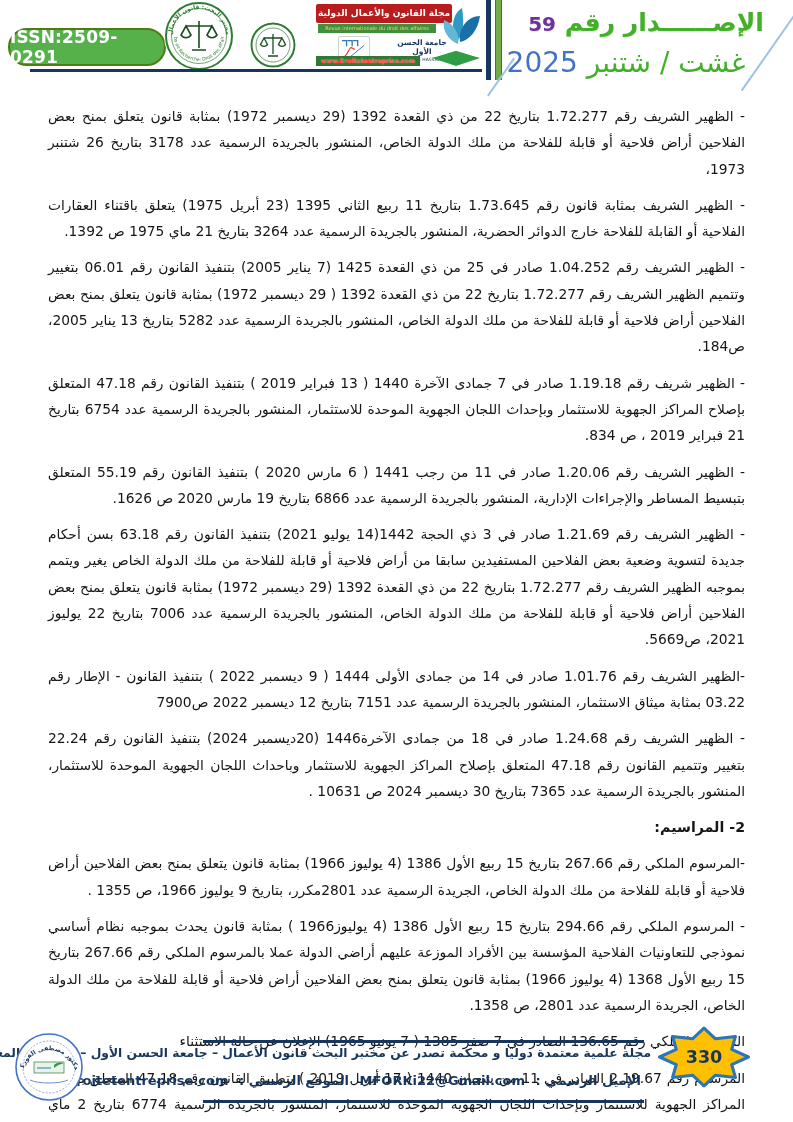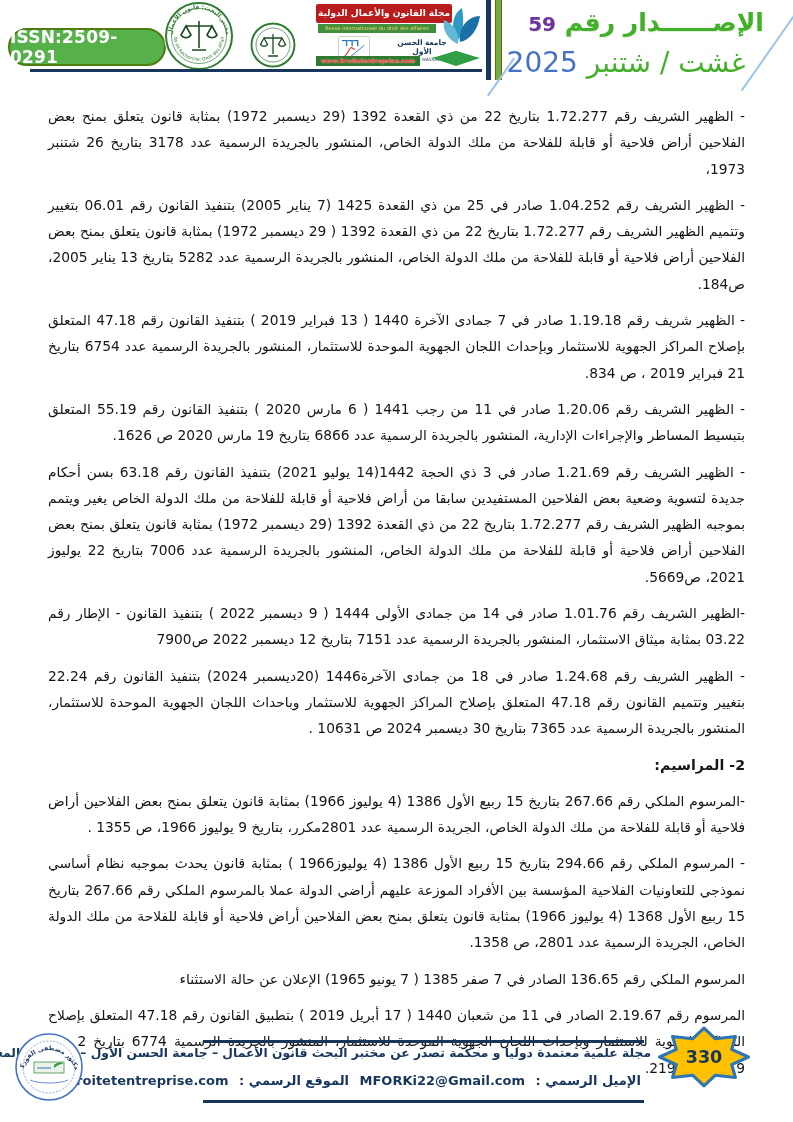--- a/index.html
+++ b/index.html
@@ -180,6 +180,7 @@
 
   <div class="doc-body">
     <p>- الظهير الشريف رقم 1.72.277 بتاريخ 22 من ذي القعدة 1392 (29 ديسمبر 1972) بمثابة قانون يتعلق بمنح بعض الفلاحين أراض فلاحية أو قابلة للفلاحة من ملك الدولة الخاص، المنشور بالجريدة الرسمية عدد 3178 بتاريخ 26 شتنبر 1973،</p>
+    <p>- الظهير الشريف بمثابة قانون رقم 1.73.645 بتاريخ 11 ربيع الثاني 1395 (23 أبريل 1975) يتعلق باقتناء العقارات الفلاحية أو القابلة للفلاحة خارج الدوائر الحضرية، المنشور بالجريدة الرسمية عدد 3264 بتاريخ 21 ماي 1975 ص 1392.</p>
     <p>- الظهير الشريف رقم 1.04.252 صادر في 25 من ذي القعدة 1425 (7 يناير 2005) بتنفيذ القانون رقم 06.01 بتغيير وتتميم الظهير الشريف رقم 1.72.277 بتاريخ 22 من ذي القعدة 1392 ( 29 ديسمبر 1972) بمثابة قانون يتعلق بمنح بعض الفلاحين أراض فلاحية أو قابلة للفلاحة من ملك الدولة الخاص، المنشور بالجريدة الرسمية عدد 5282 بتاريخ 13 يناير 2005، ص184.</p>
     <p>- الظهير شريف رقم 1.19.18 صادر في 7 جمادى الآخرة 1440 ( 13 فبراير 2019 ) بتنفيذ القانون رقم 47.18 المتعلق بإصلاح المراكز الجهوية للاستثمار وبإحداث اللجان الجهوية الموحدة للاستثمار، المنشور بالجريدة الرسمية عدد 6754 بتاريخ 21 فبراير 2019 ، ص 834.</p>
     <p>- الظهير الشريف رقم 1.20.06 صادر في 11 من رجب 1441 ( 6 مارس 2020 ) بتنفيذ القانون رقم 55.19 المتعلق بتبسيط المساطر والإجراءات الإدارية، المنشور بالجريدة الرسمية عدد 6866 بتاريخ 19 مارس 2020 ص 1626.</p>

